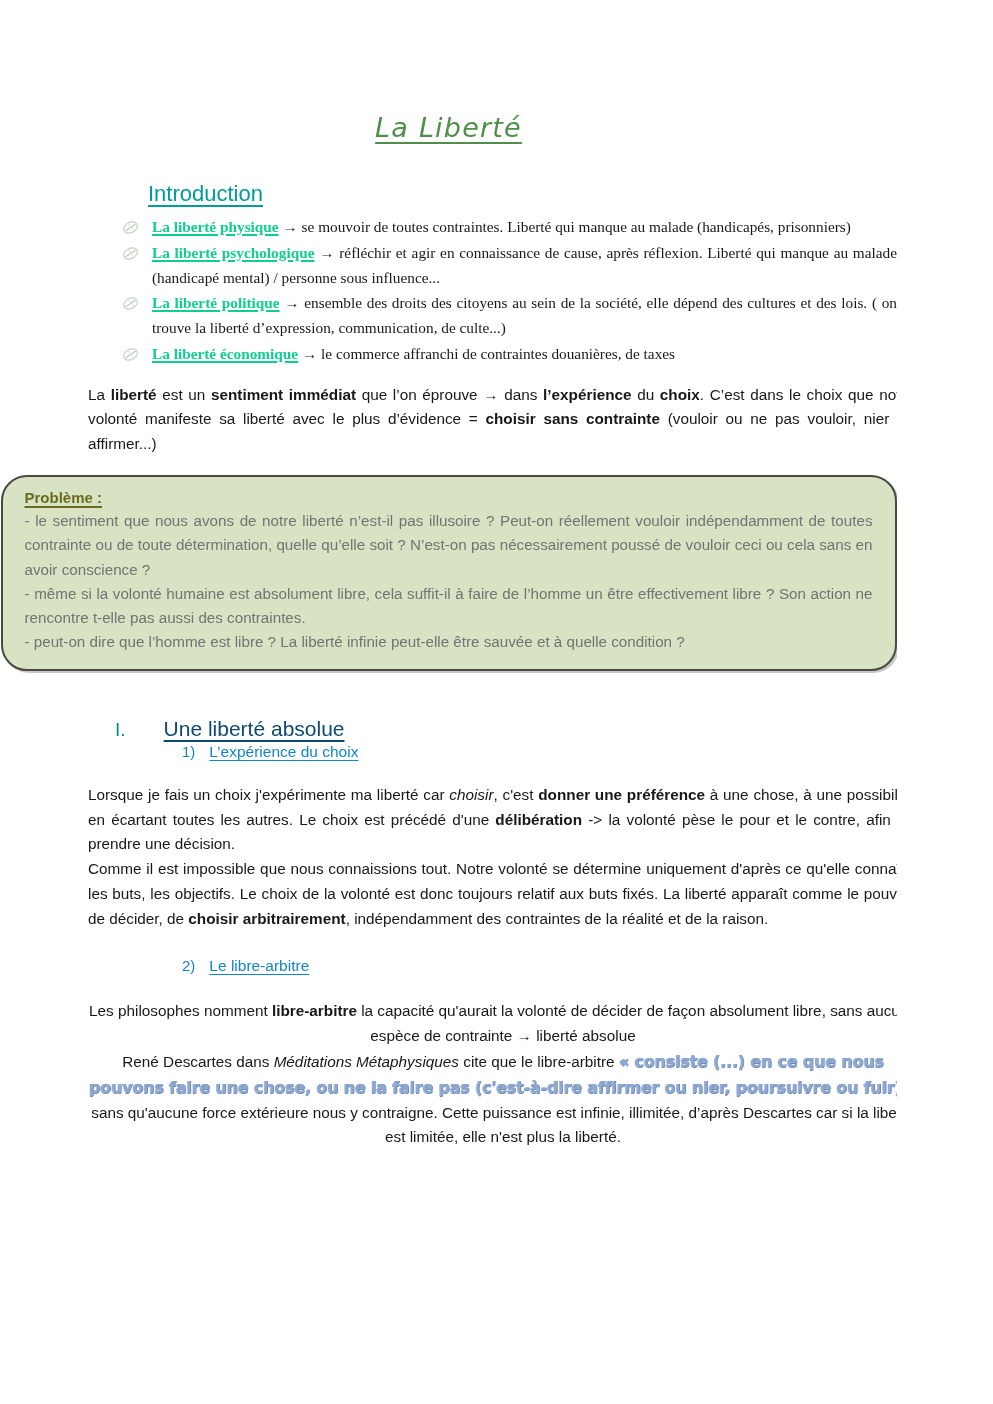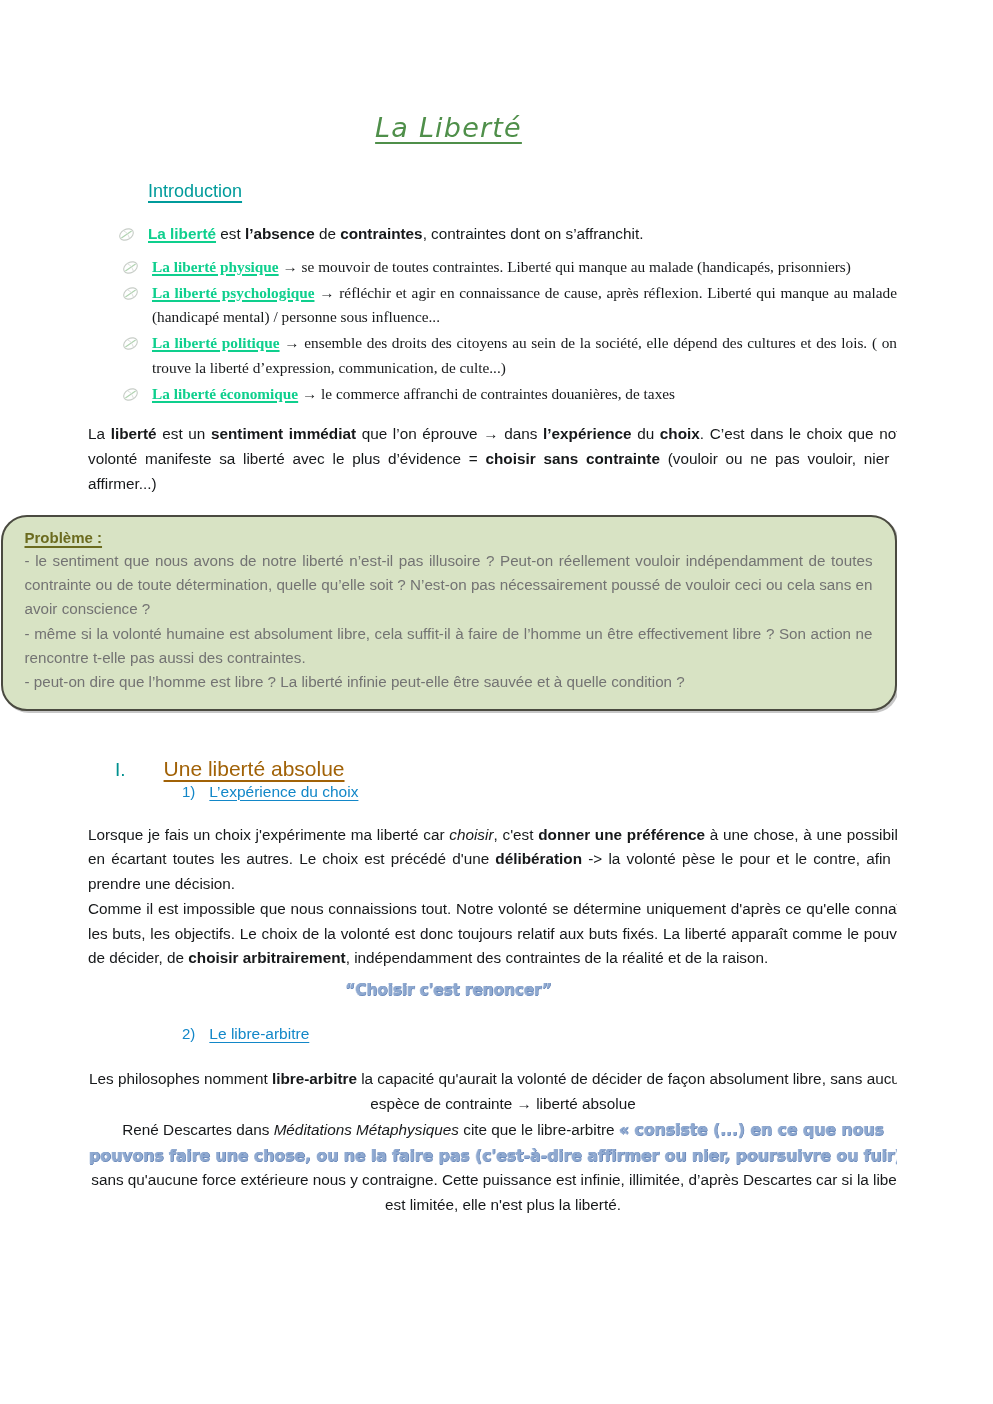--- a/index.html
+++ b/index.html
@@ -41,7 +41,7 @@
   
   .h-intro {
     margin: 24px 0 0 148px;
-    font-size: 18px;
+    font-size: 22px;
     font-weight: 400;
     color: #009B9B;
     text-decoration: underline;

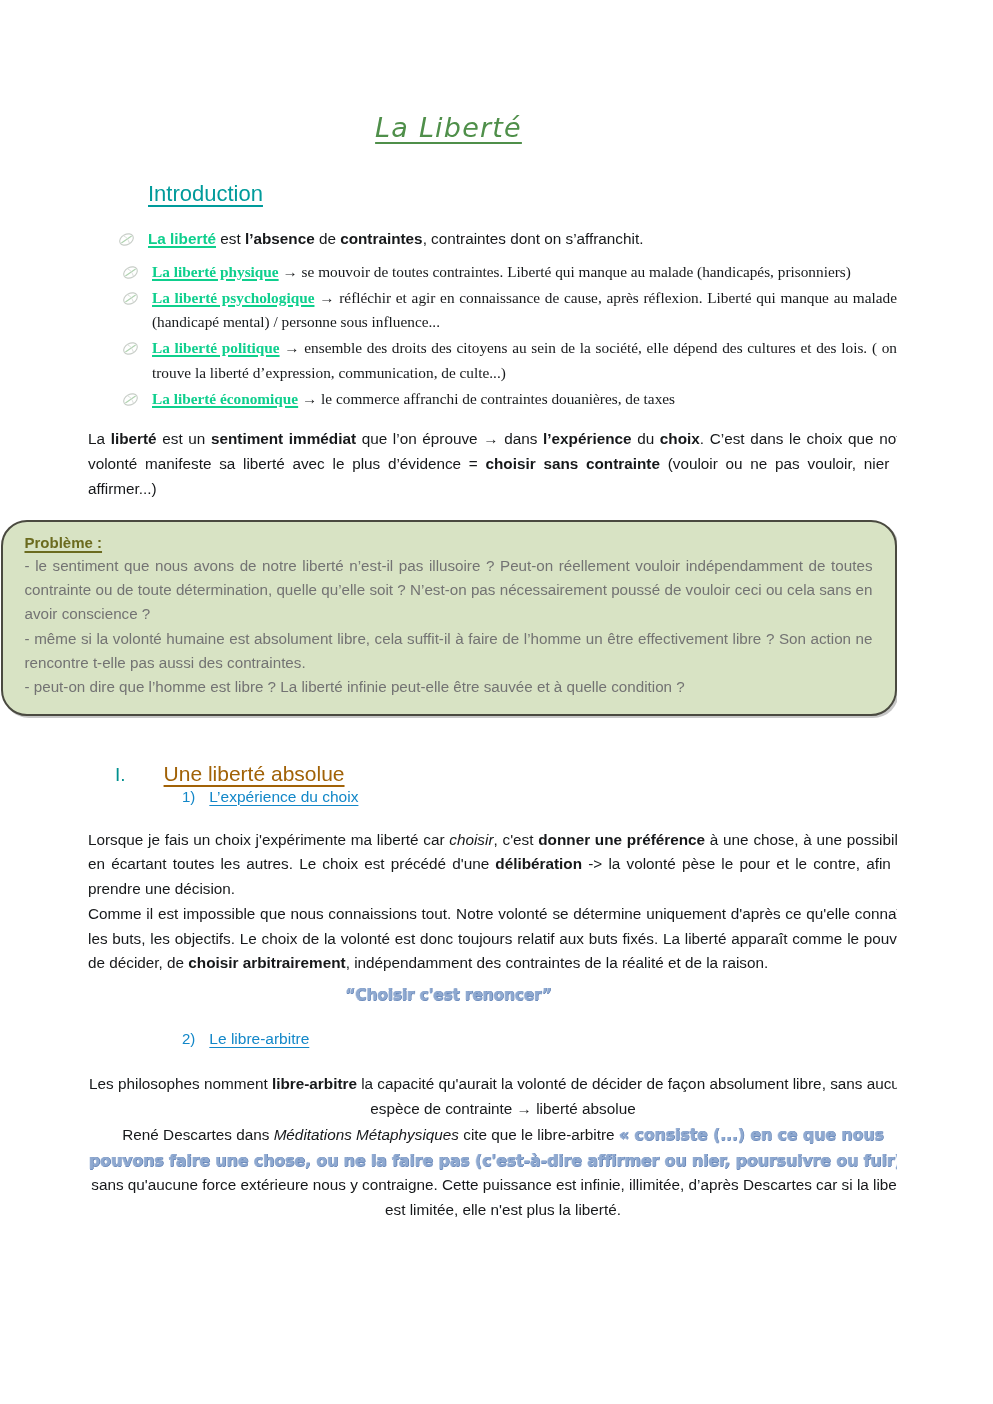--- a/index.html
+++ b/index.html
@@ -209,16 +209,6 @@
     <span class="h-intro">Introduction</span>
   </div>
 
-  <div class="bullet-line" style="margin-top:20px;">
-    <svg class="pen-icon" viewBox="0 0 20 20">
-      <ellipse cx="10" cy="10" rx="8.5" ry="6" fill="none" stroke="#9aa59a" stroke-width="1.3" transform="rotate(-28 10 10)"></ellipse>
-      <path d="M4 14 L16 6" stroke="#6faf6f" stroke-width="1.4" fill="none"></path>
-      <path d="M6.5 5.5 C10 7, 12 10, 13.5 14.5" stroke="#b5bdb5" stroke-width="1.1" fill="none"></path>
-    </svg>
-    <div class="bullet-text">
-      <span class="green-link">La liberté</span><span> est </span><b>l’absence</b><span> de </span><b>contraintes</b><span>, contraintes dont on s’affranchit.</span>
-    </div>
-  </div>
 
 
   <div class="b-list">

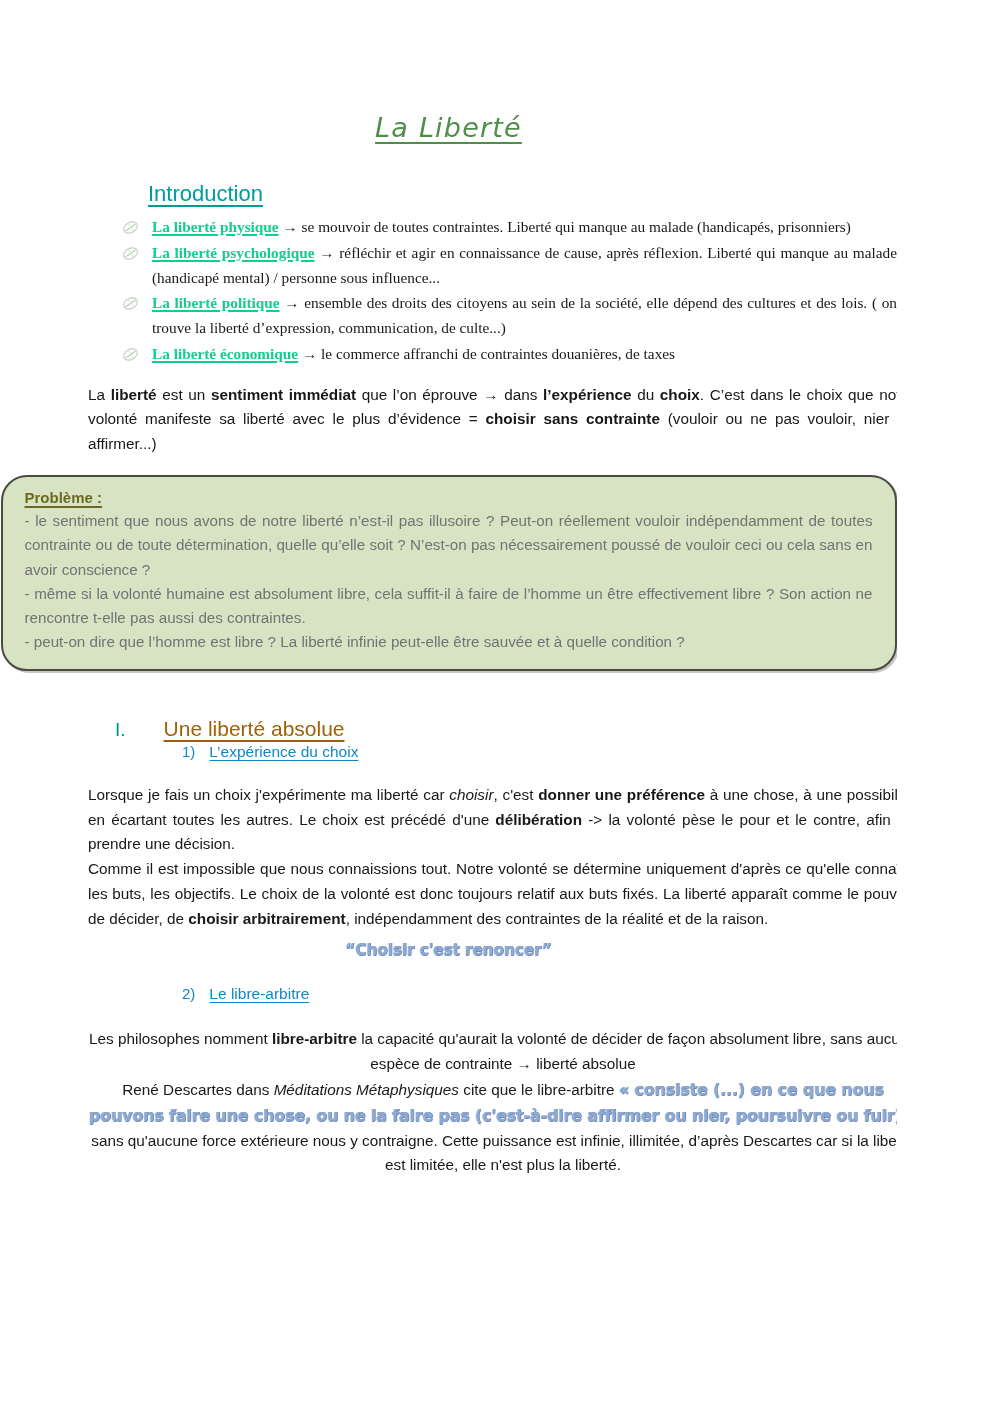--- a/index.html
+++ b/index.html
@@ -62,7 +62,7 @@
   }
   .h-section {
     font-size: 21px;
-    color: #a16207;
+    color: #0c4a6e;
     text-decoration: underline;
     text-underline-offset: 4px;
     text-decoration-thickness: 1.6px;

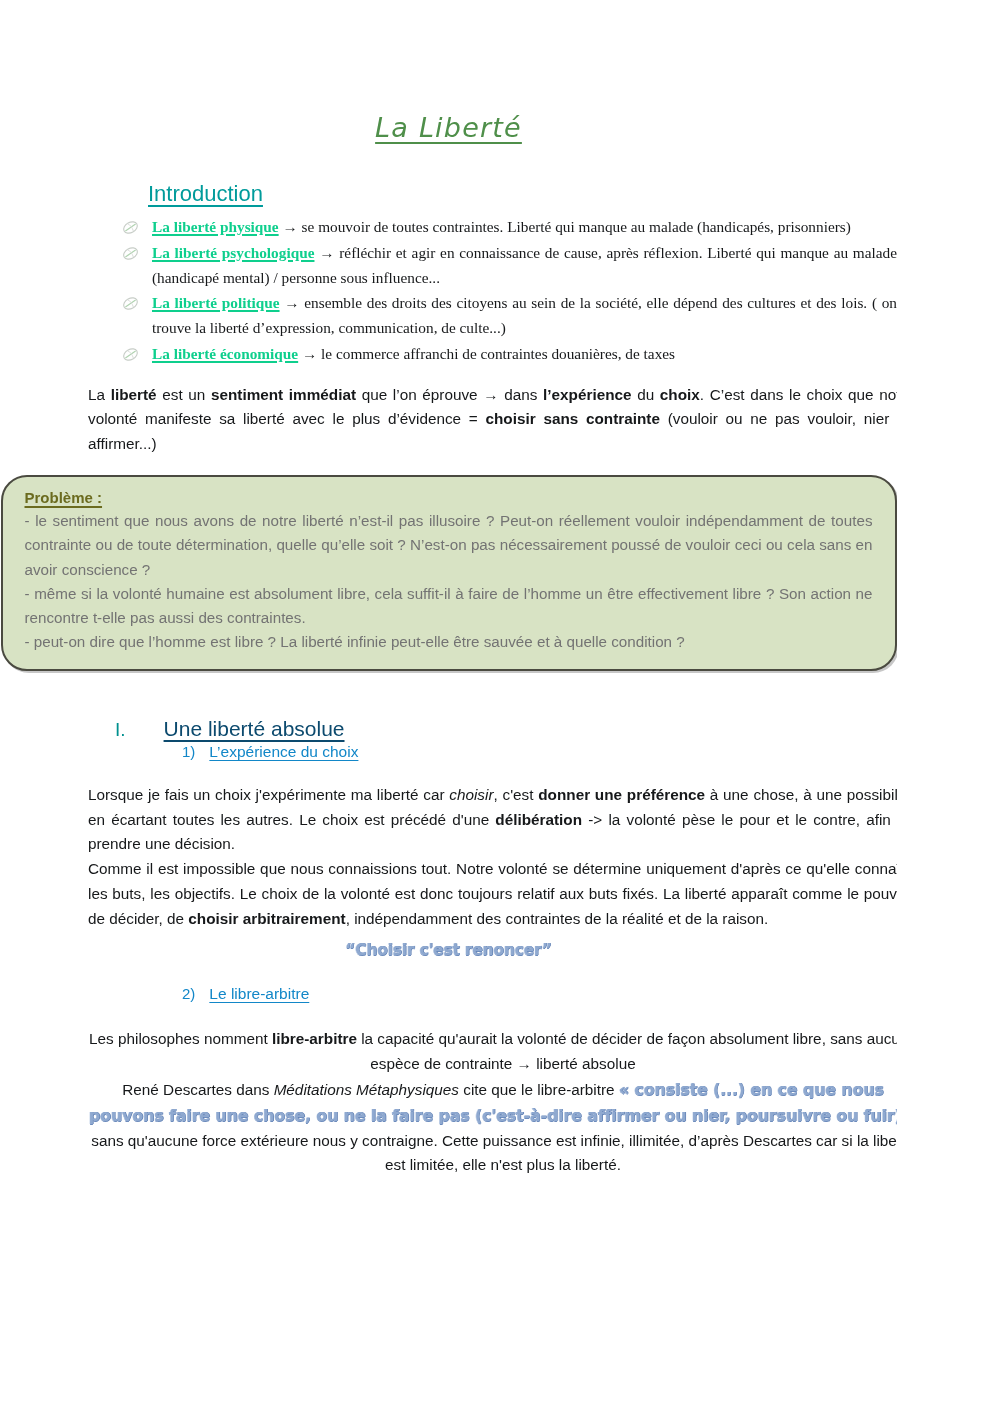--- a/index.html
+++ b/index.html
@@ -289,7 +289,6 @@
     <span>Comme il est impossible que nous connaissions tout. Notre volonté se détermine uniquement d'après ce qu'elle connaît : les buts, les objectifs. Le choix de la volonté est donc toujours relatif aux buts fixés. La liberté apparaît comme le pouvoir de décider, de </span><b>choisir arbitrairement</b><span>, indépendamment des contraintes de la réalité et de la raison.</span>
   </div>
 
-  <div class="center-quote deco-quote">“Choisir c'est renoncer”</div>
 
   <div class="gap-med"></div>
 

